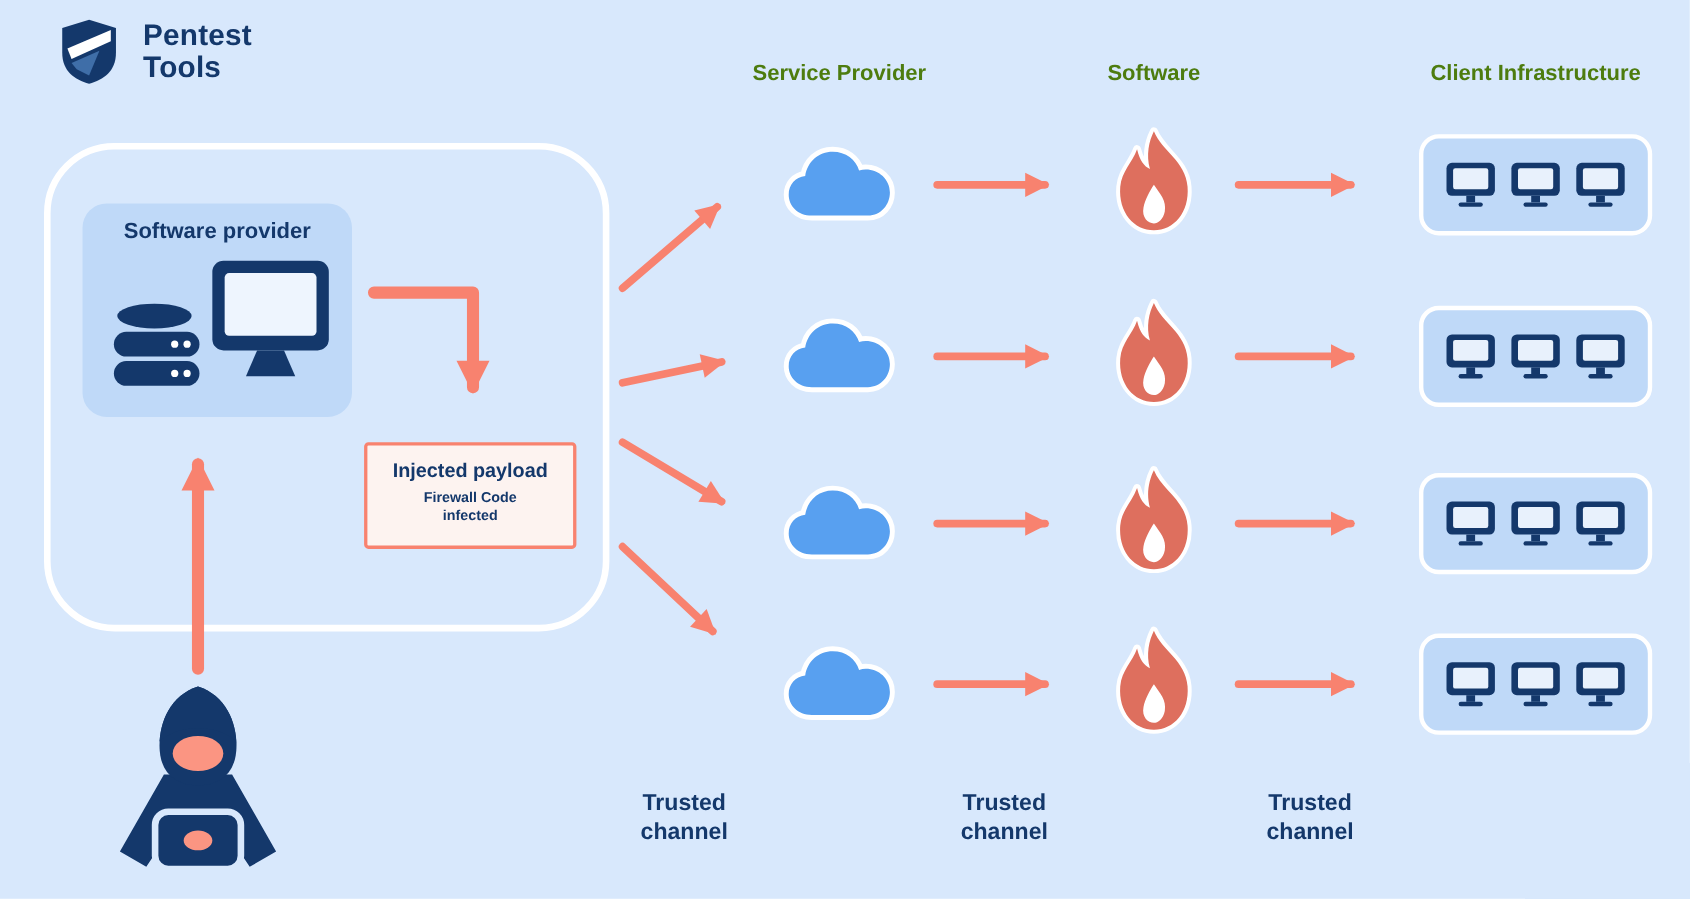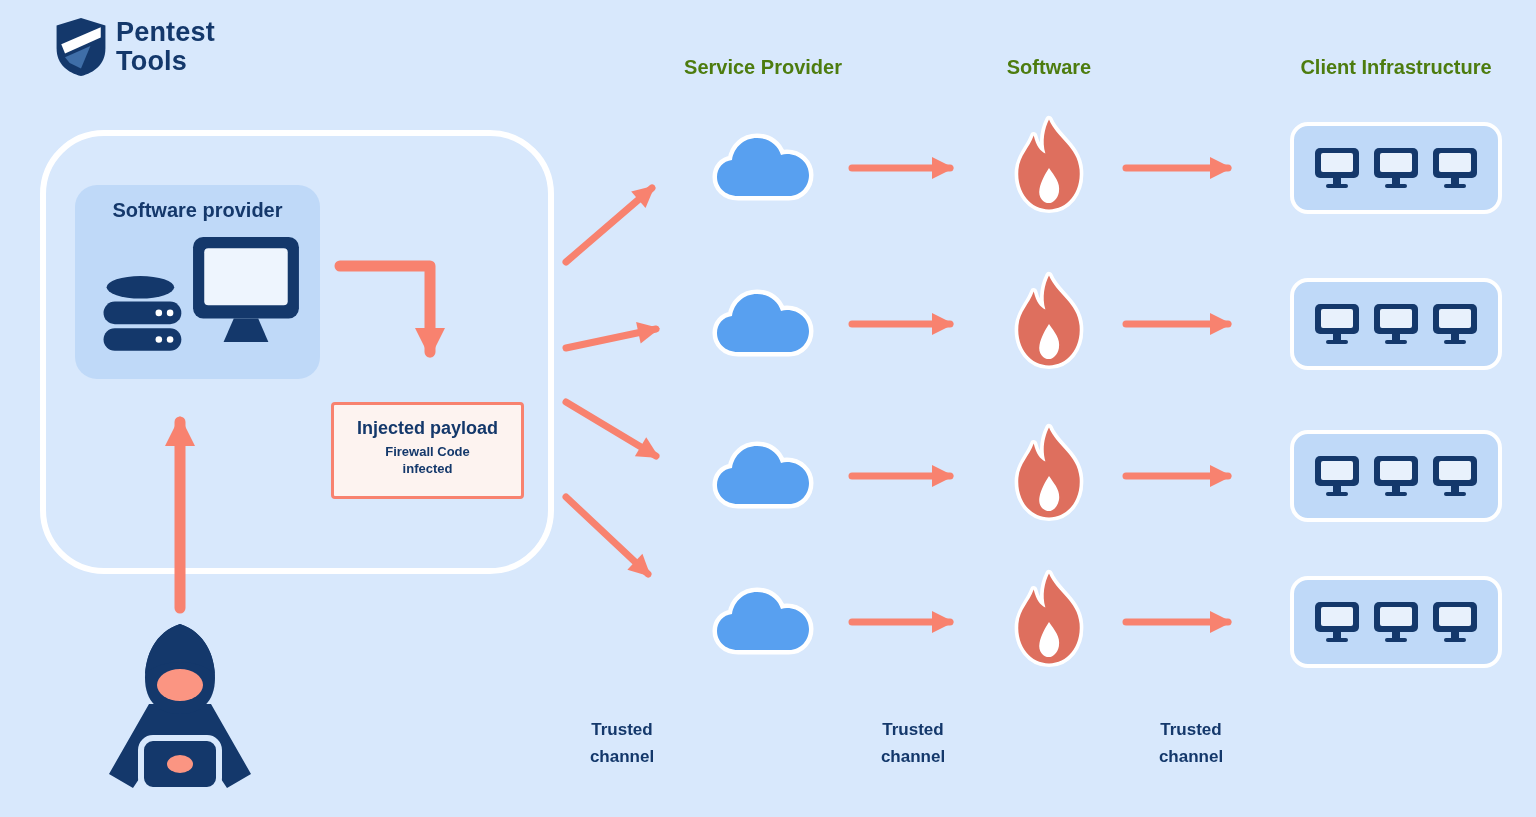--- a/index.html
+++ b/index.html
@@ -10,7 +10,7 @@
   }
   .abs{position:absolute;}
   
-  .logo{left:52px;top:16px;display:flex;align-items:center;gap:6px;}
+  .logo{left:52px;top:16px;display:flex;align-items:center;gap:20px;}
   .logo-text{font-size:27px;font-weight:800;line-height:29px;letter-spacing:.2px;color:#14386b;}
   
   .col-header{top:56px;text-align:center;font-size:20px;font-weight:700;color:#4d7c0f;}

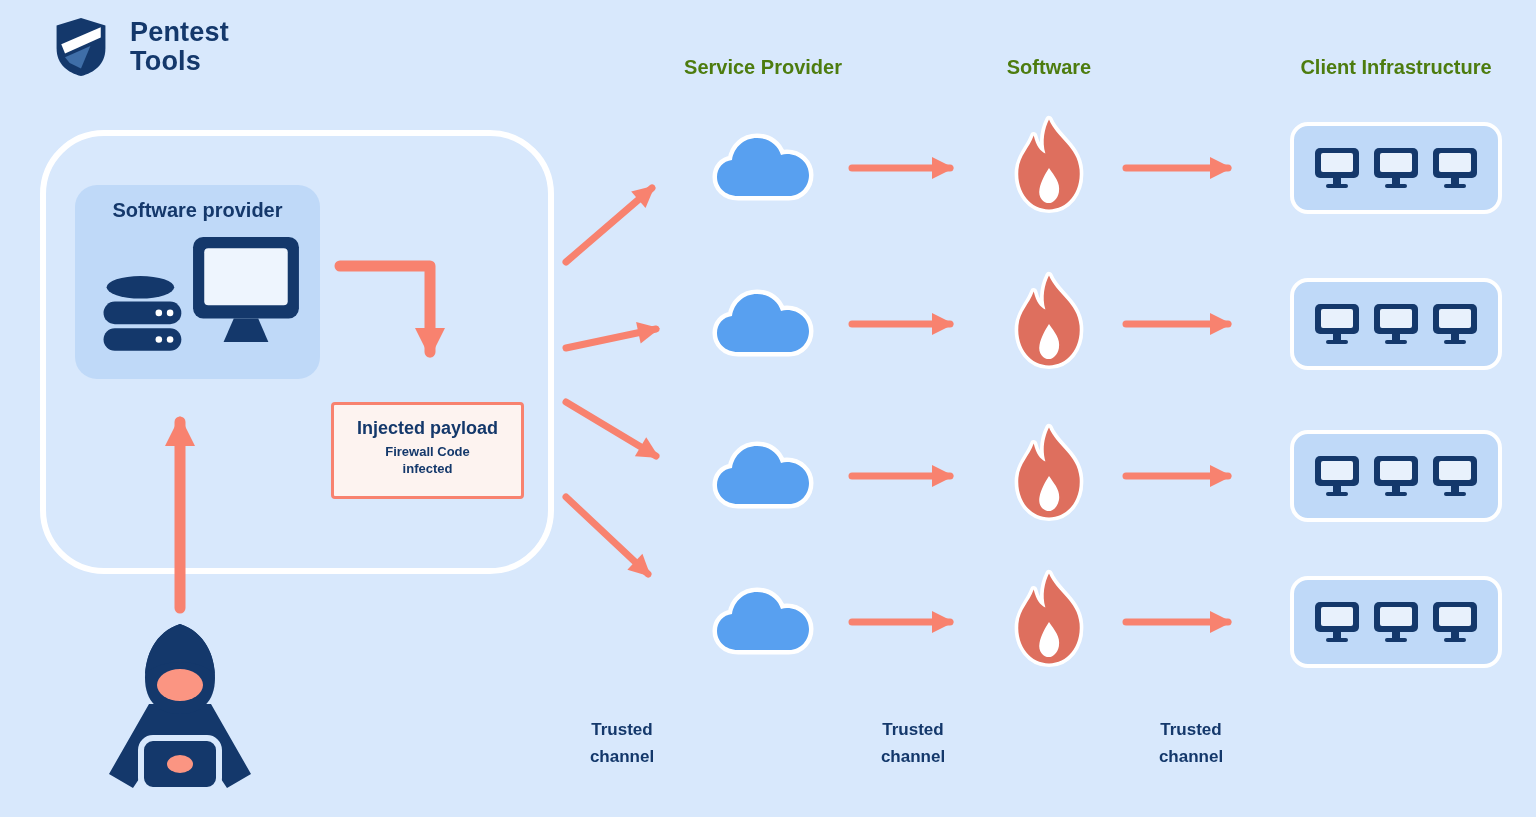--- a/index.html
+++ b/index.html
@@ -37,7 +37,7 @@
     display:flex;align-items:center;justify-content:center;gap:13px;box-sizing:border-box;
   }
   
-  .channel{top:716px;width:200px;text-align:center;font-size:17px;font-weight:700;line-height:27px;color:#14386b;}
+  .channel{top:716px;width:200px;text-align:center;font-size:21px;font-weight:700;line-height:27px;color:#14386b;}
   svg{display:block;}
   .arrows{left:0;top:0;pointer-events:none;}
 </style>

